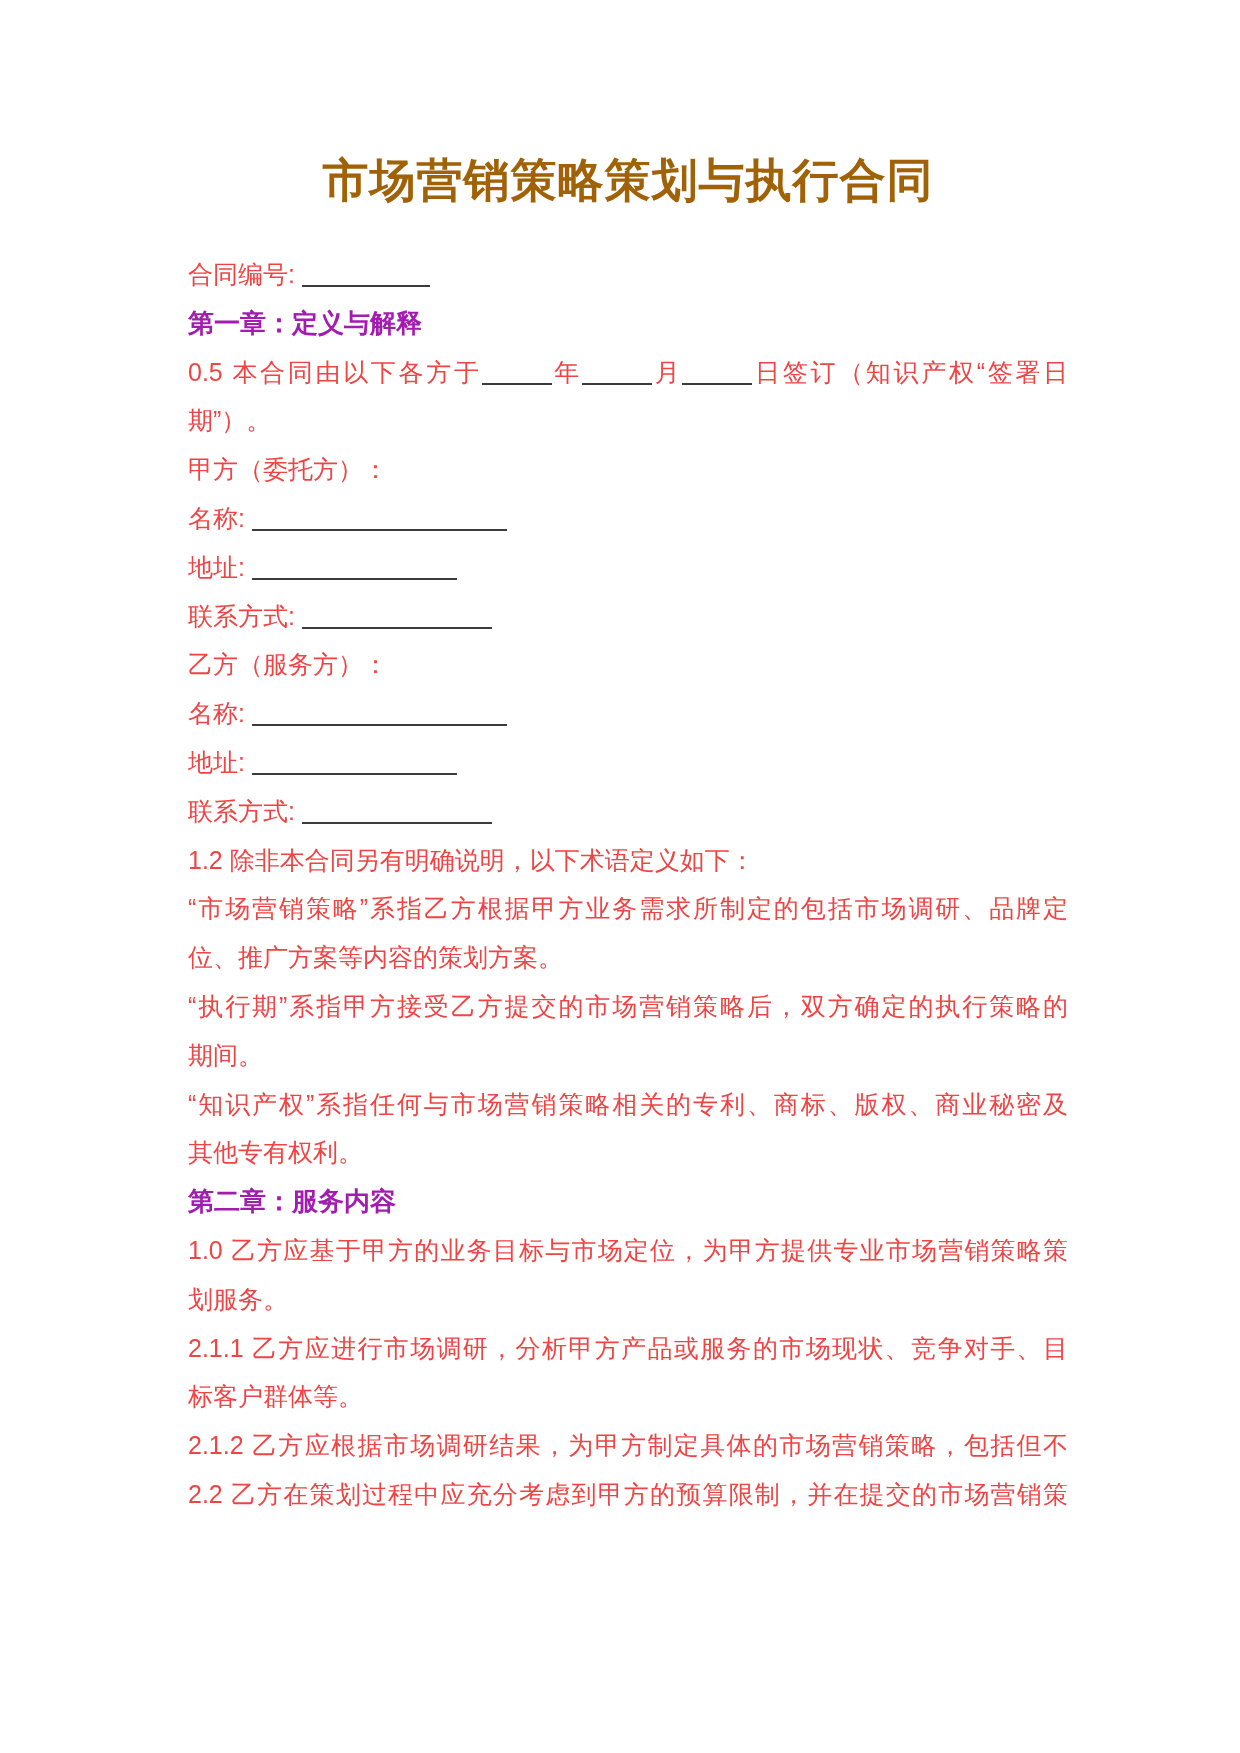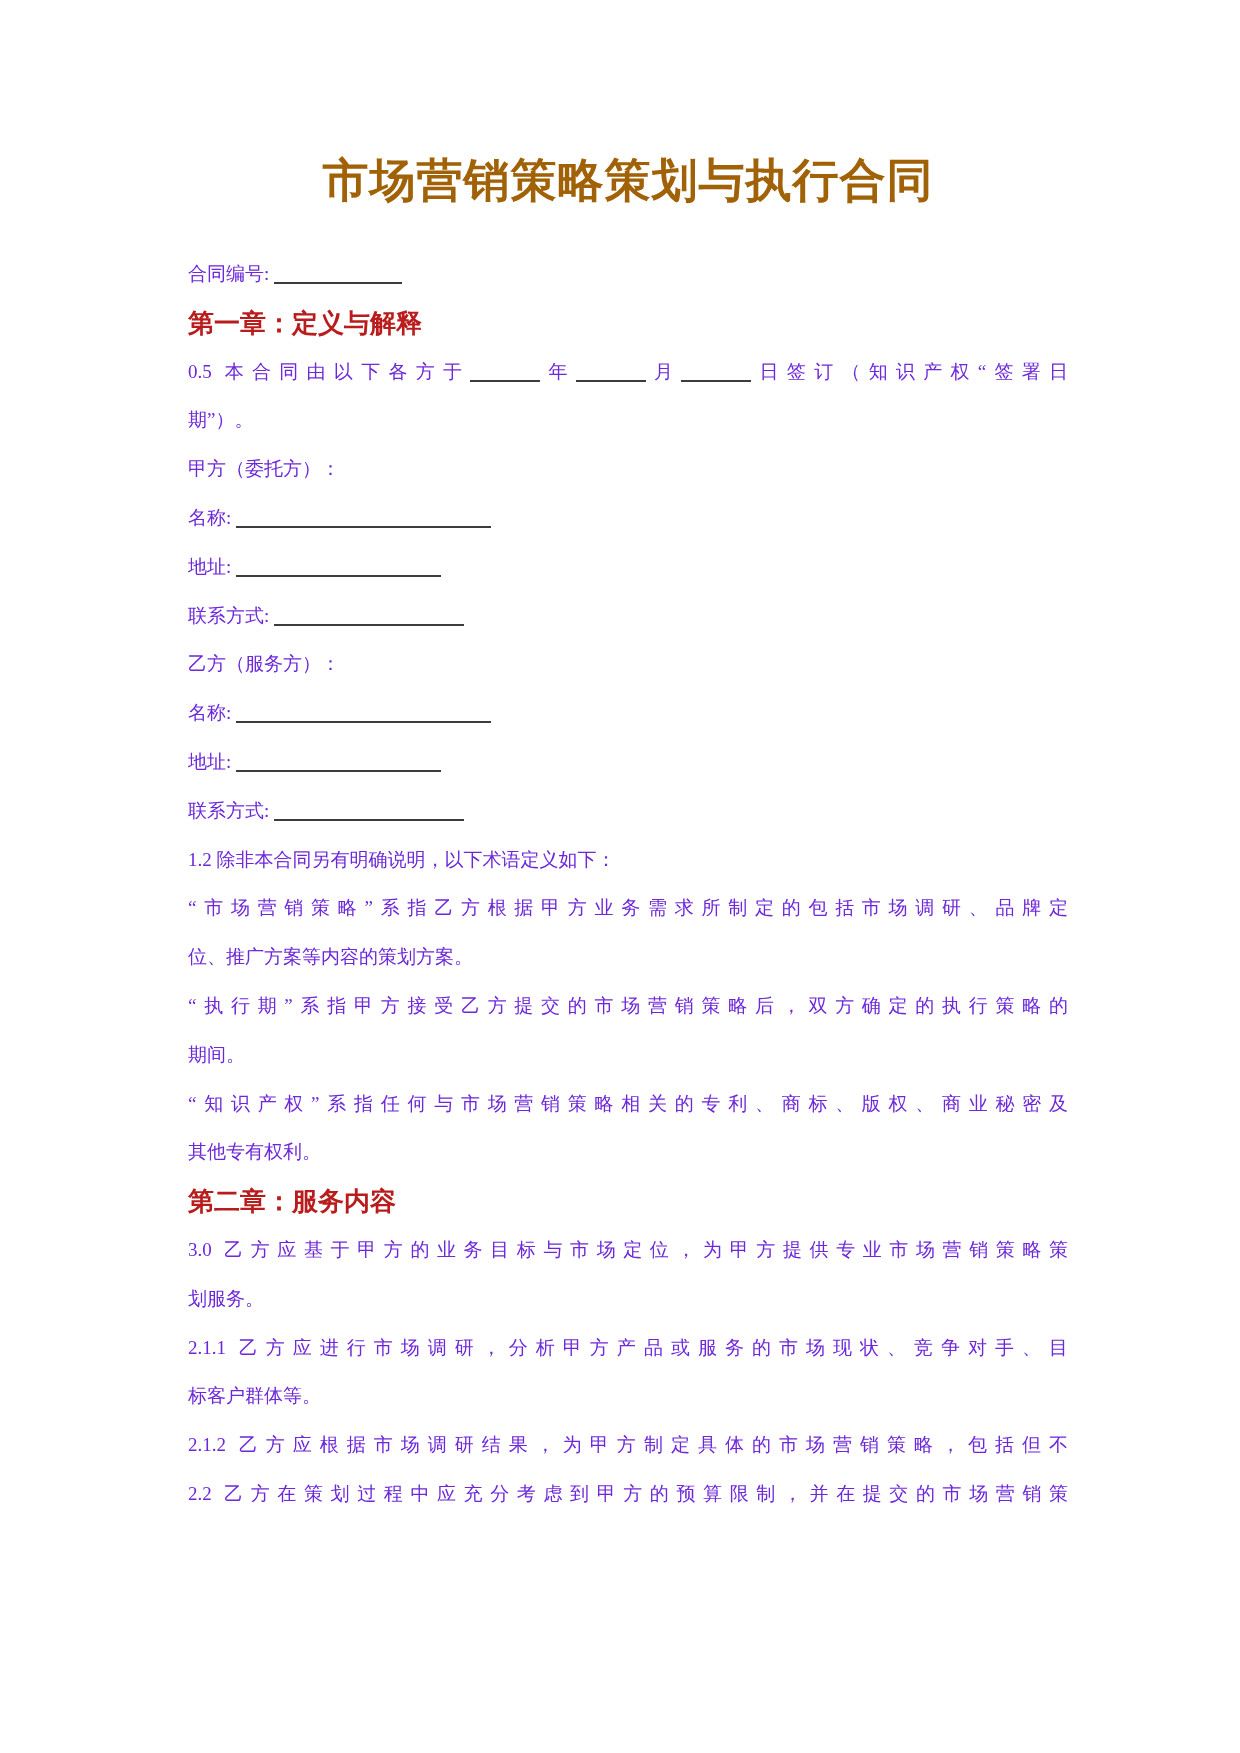--- a/index.html
+++ b/index.html
@@ -32,10 +32,10 @@
   .line {
     height: 48.8px;
     line-height: 48.8px;
-    font-size: 19px;
-    font-family: Liberation Serif, serif;
+    font-size: 25px;
+    font-family: Liberation Sans, sans-serif;
     text-align: left;
-    color: #6d28d9;
+    color: #ef4444;
   }
   .line.heading {
     font-family: "Liberation Sans", "DejaVu Sans", sans-serif;

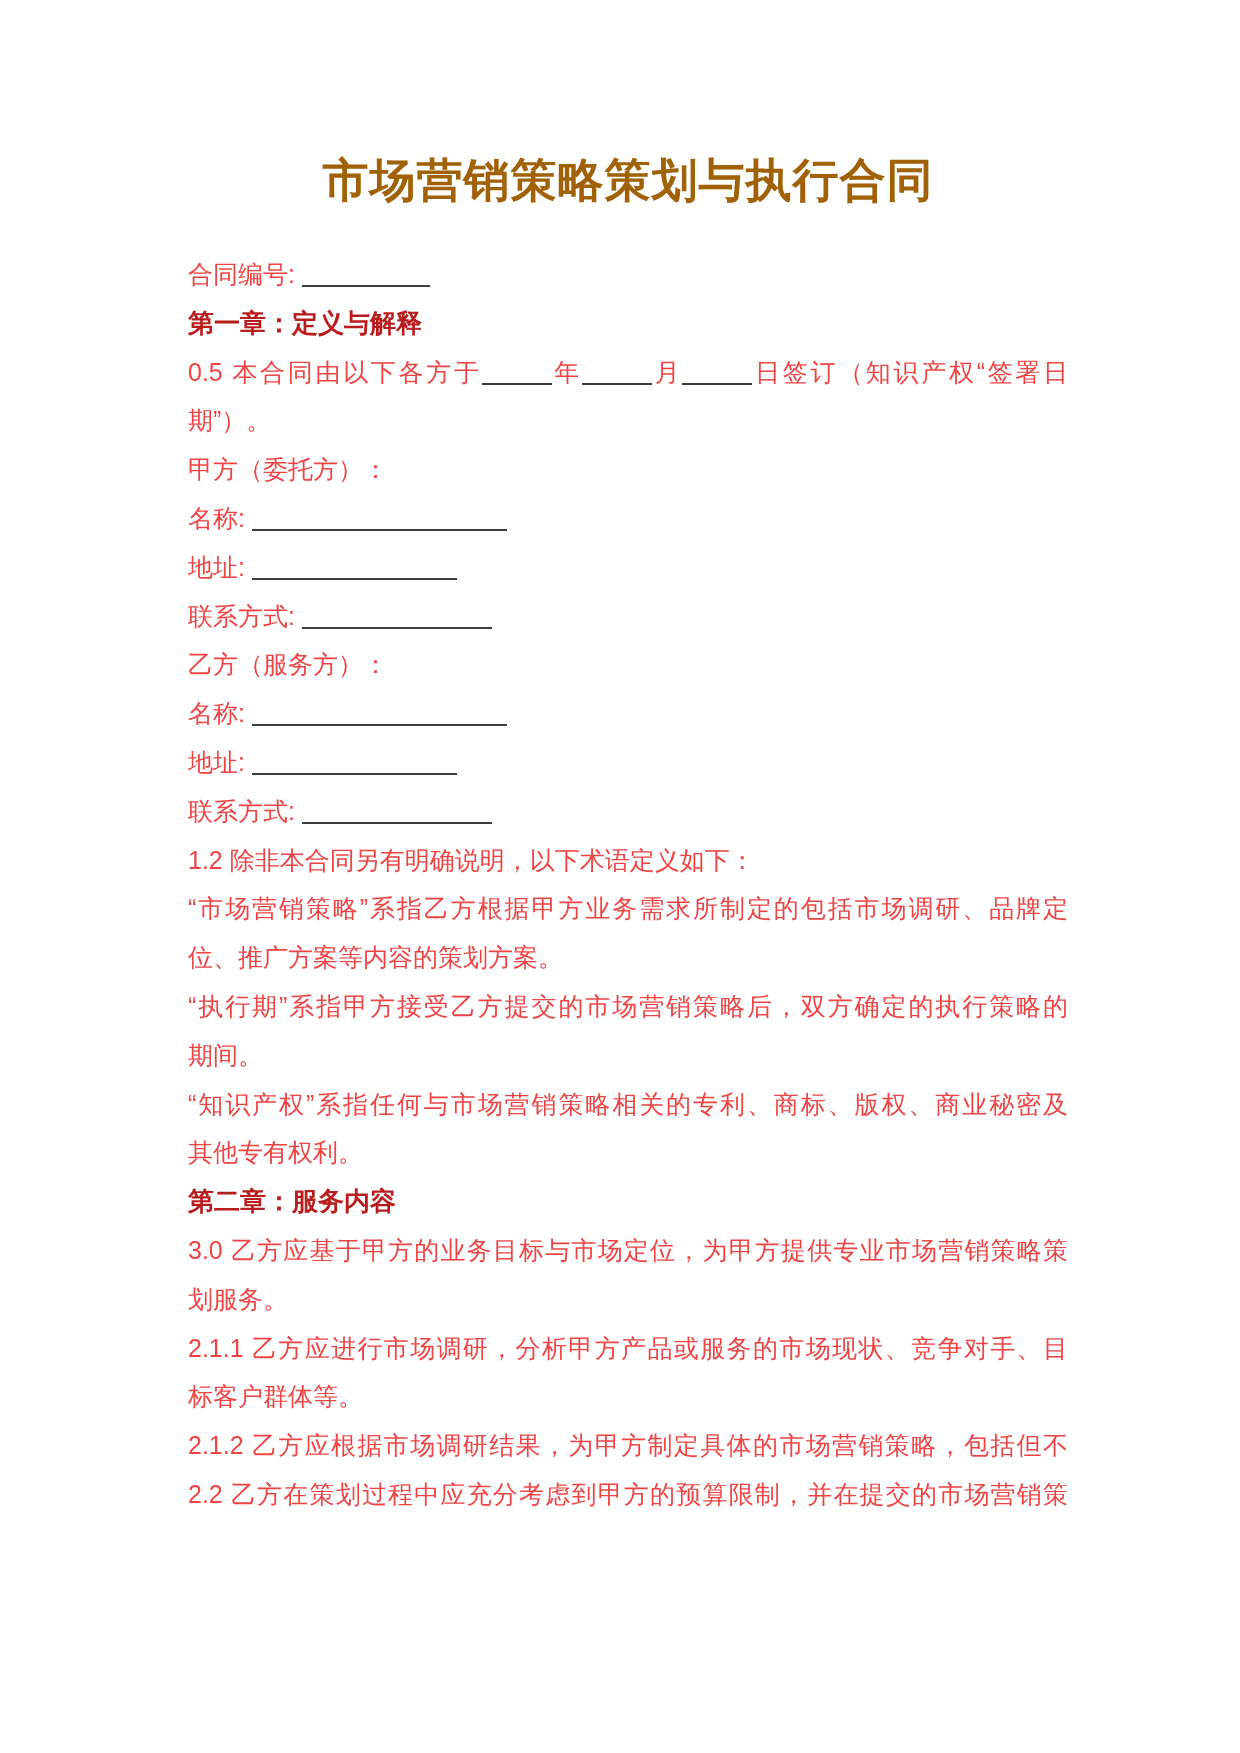--- a/index.html
+++ b/index.html
@@ -41,7 +41,7 @@
     font-family: "Liberation Sans", "DejaVu Sans", sans-serif;
     font-weight: 700;
     font-size: 26px;
-    color: #b91c1c;
+    color: #a21caf;
   }
   .line.just {
     text-align: justify;

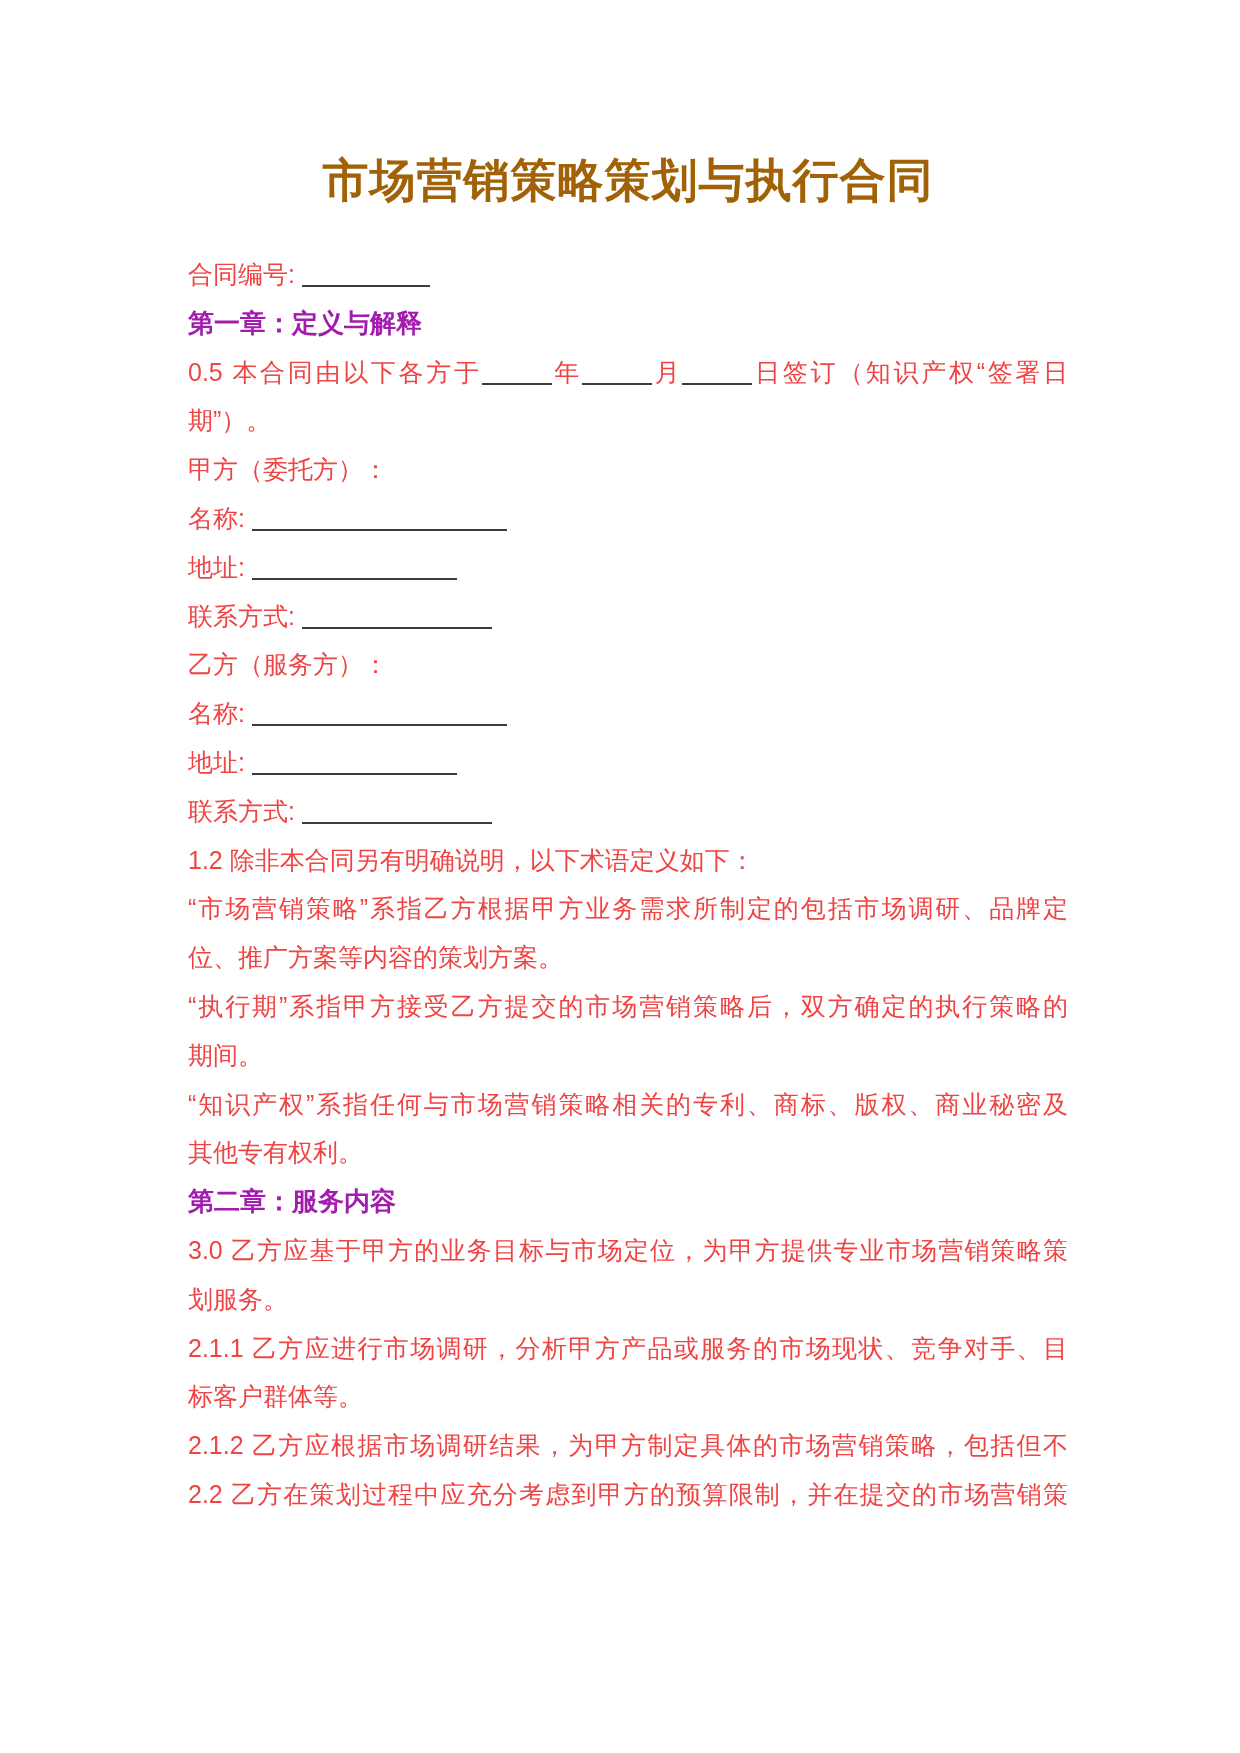--- a/index.html
+++ b/index.html
@@ -82,7 +82,7 @@
         <div class="line body just">“知识产权”系指任何与市场营销策略相关的专利、商标、版权、商业秘密及</div>
         <div class="line body">其他专有权利。</div>
         <div class="line heading">第二章：服务内容</div>
-        <div class="line body just">3.0 乙方应基于甲方的业务目标与市场定位，为甲方提供专业市场营销策略策</div>
+        <div class="line body just">1.0 乙方应基于甲方的业务目标与市场定位，为甲方提供专业市场营销策略策</div>
         <div class="line body">划服务。</div>
         <div class="line body just">2.1.1 乙方应进行市场调研，分析甲方产品或服务的市场现状、竞争对手、目</div>
         <div class="line body">标客户群体等。</div>

